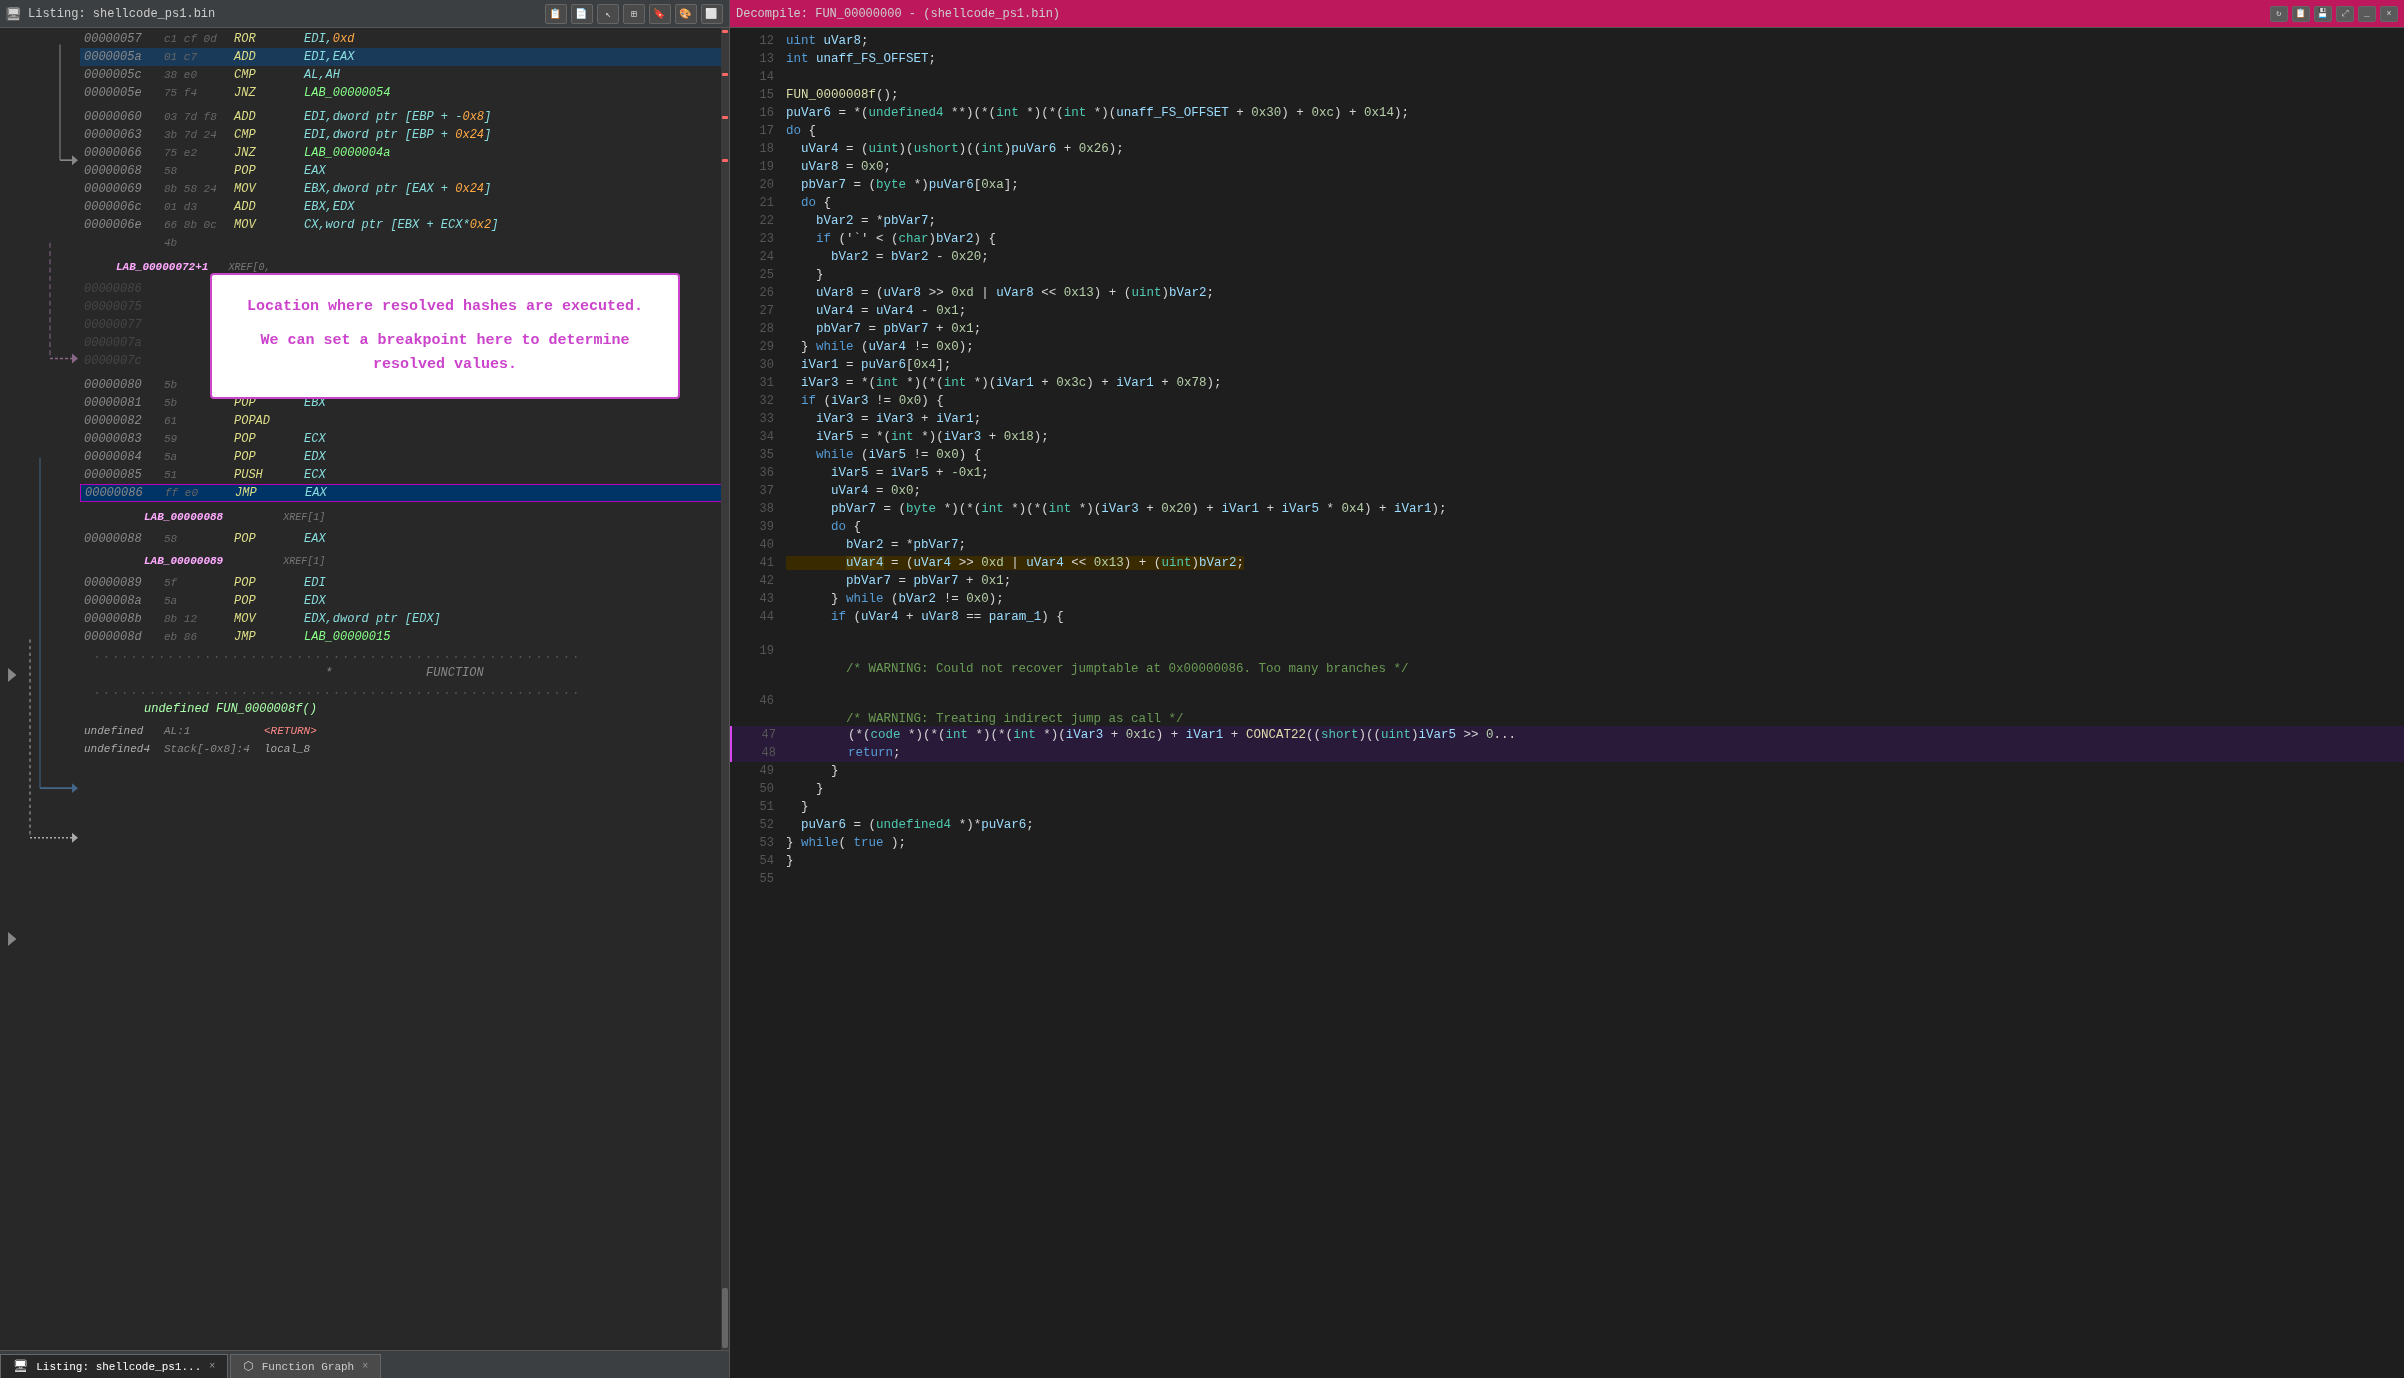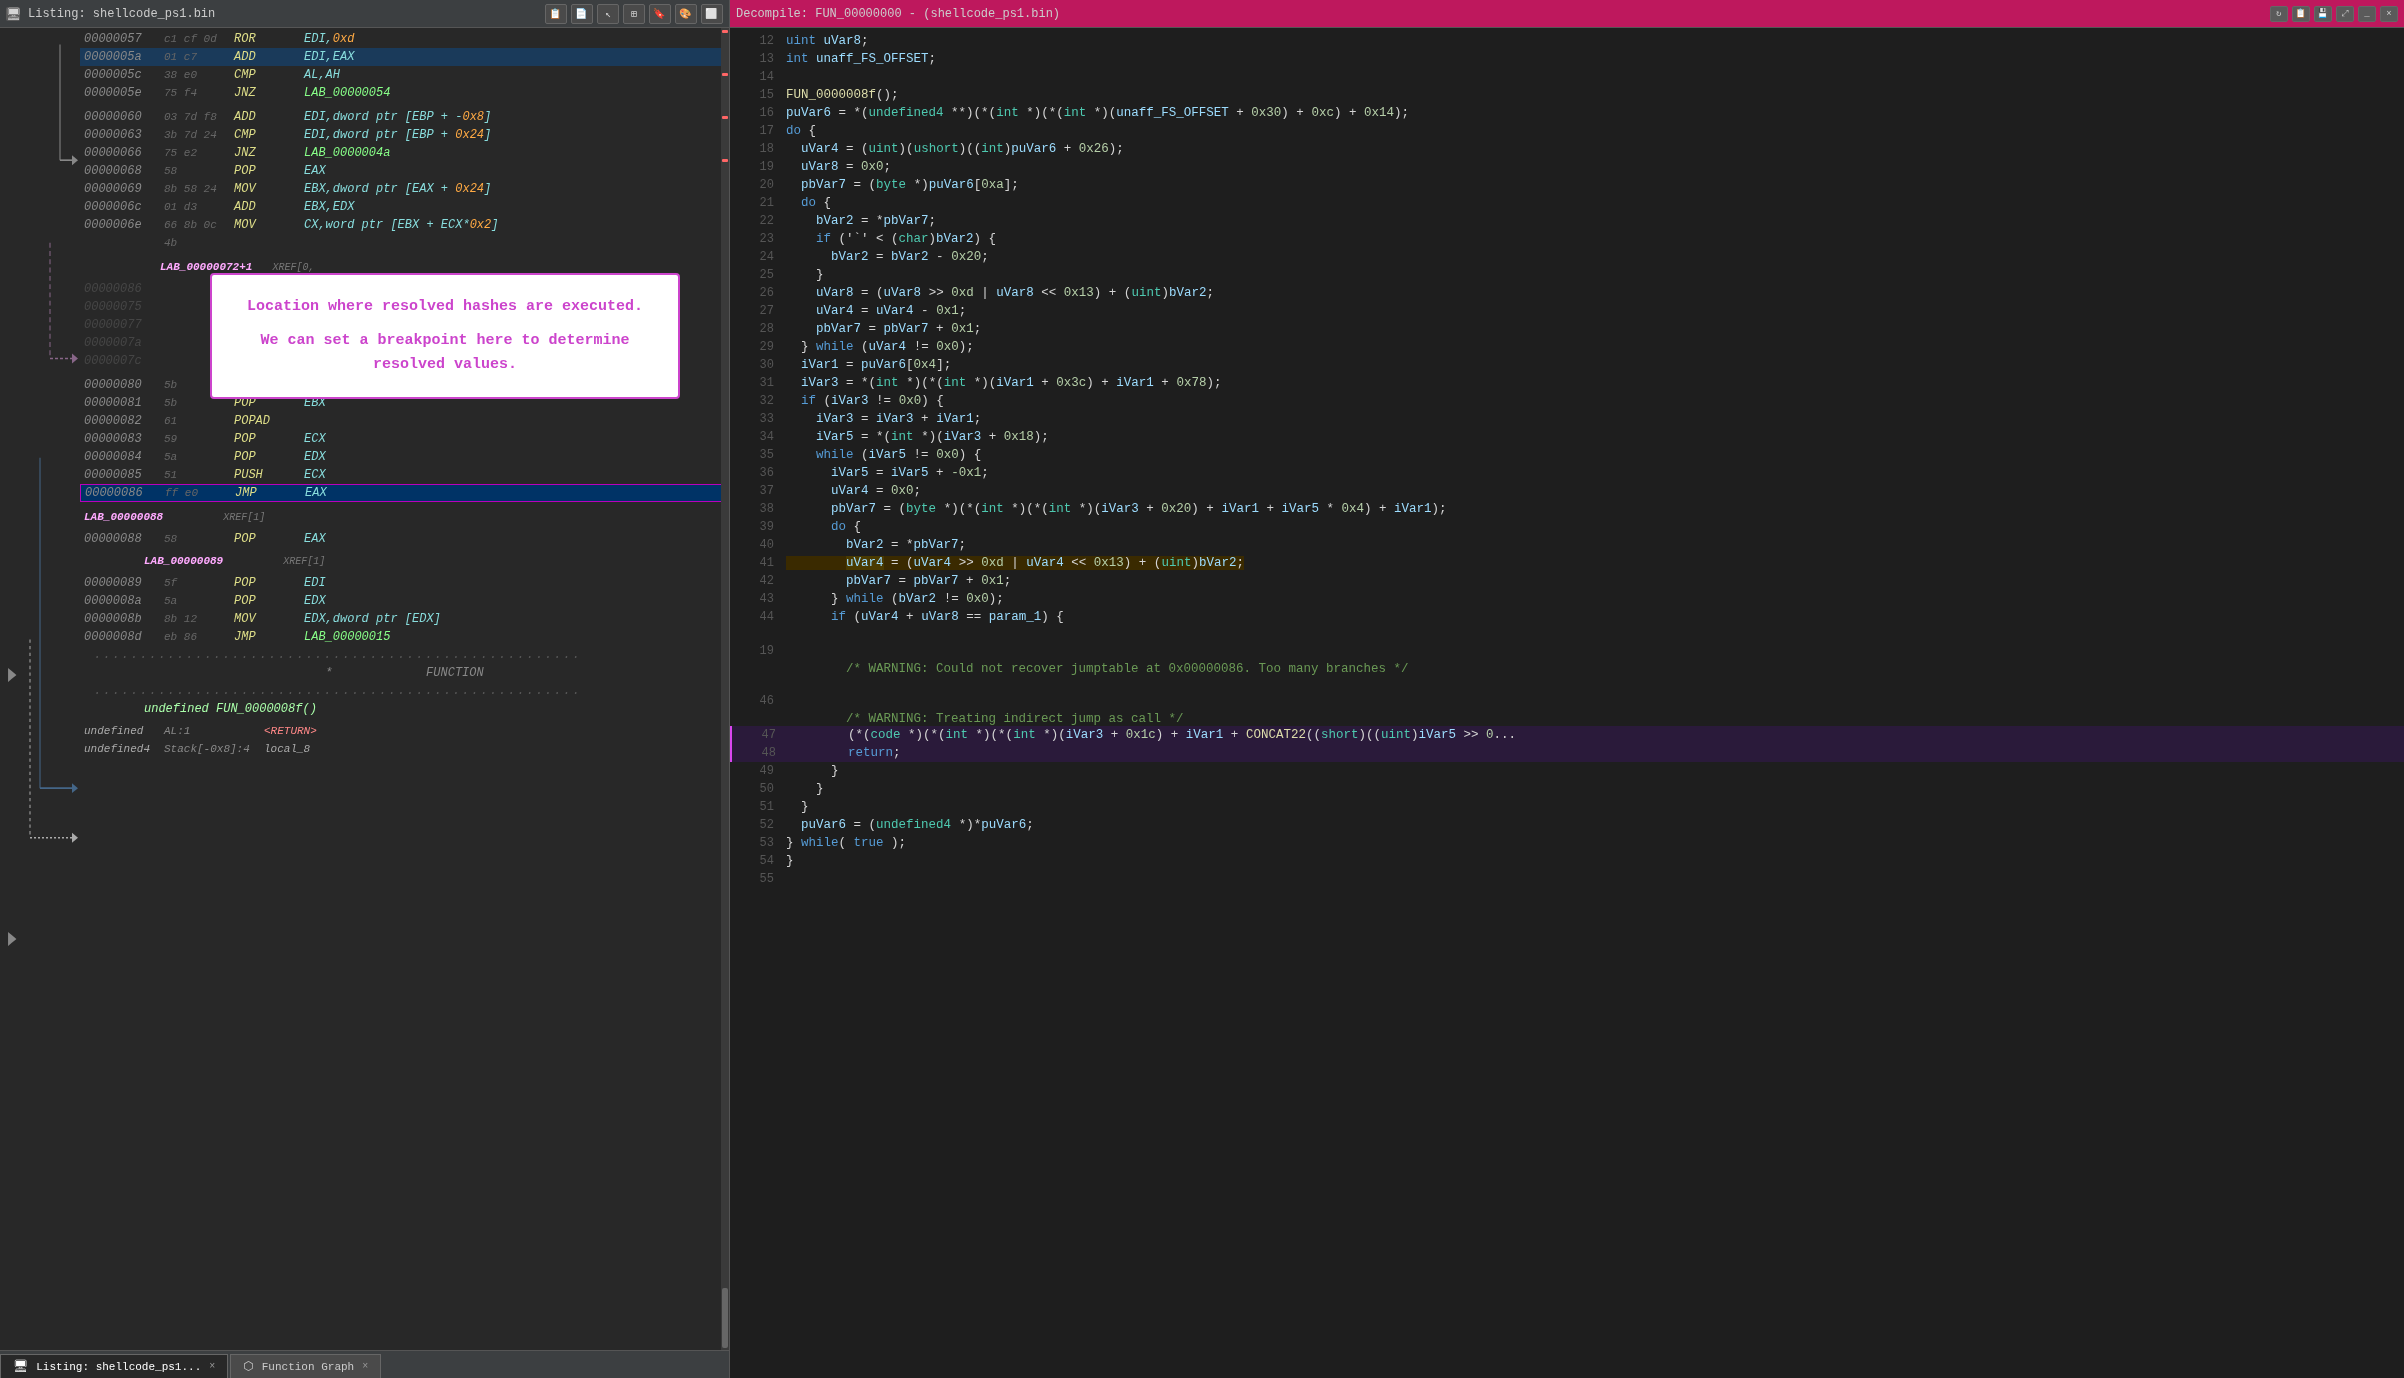--- a/index.html
+++ b/index.html
@@ -445,7 +445,7 @@
         <div style="height:6px"></div>
 
         <div class="listing-row label-row">
-          <span style="margin-left:76px;color:#ffaaff;font-weight:bold;">LAB_00000072+1</span>
+          <span style="margin-left:32px;color:#ffaaff;font-weight:bold;">LAB_00000072+1</span>
           <span style="margin-left:20px;color:#777;font-size:10px">XREF[0,</span>
         </div>
 

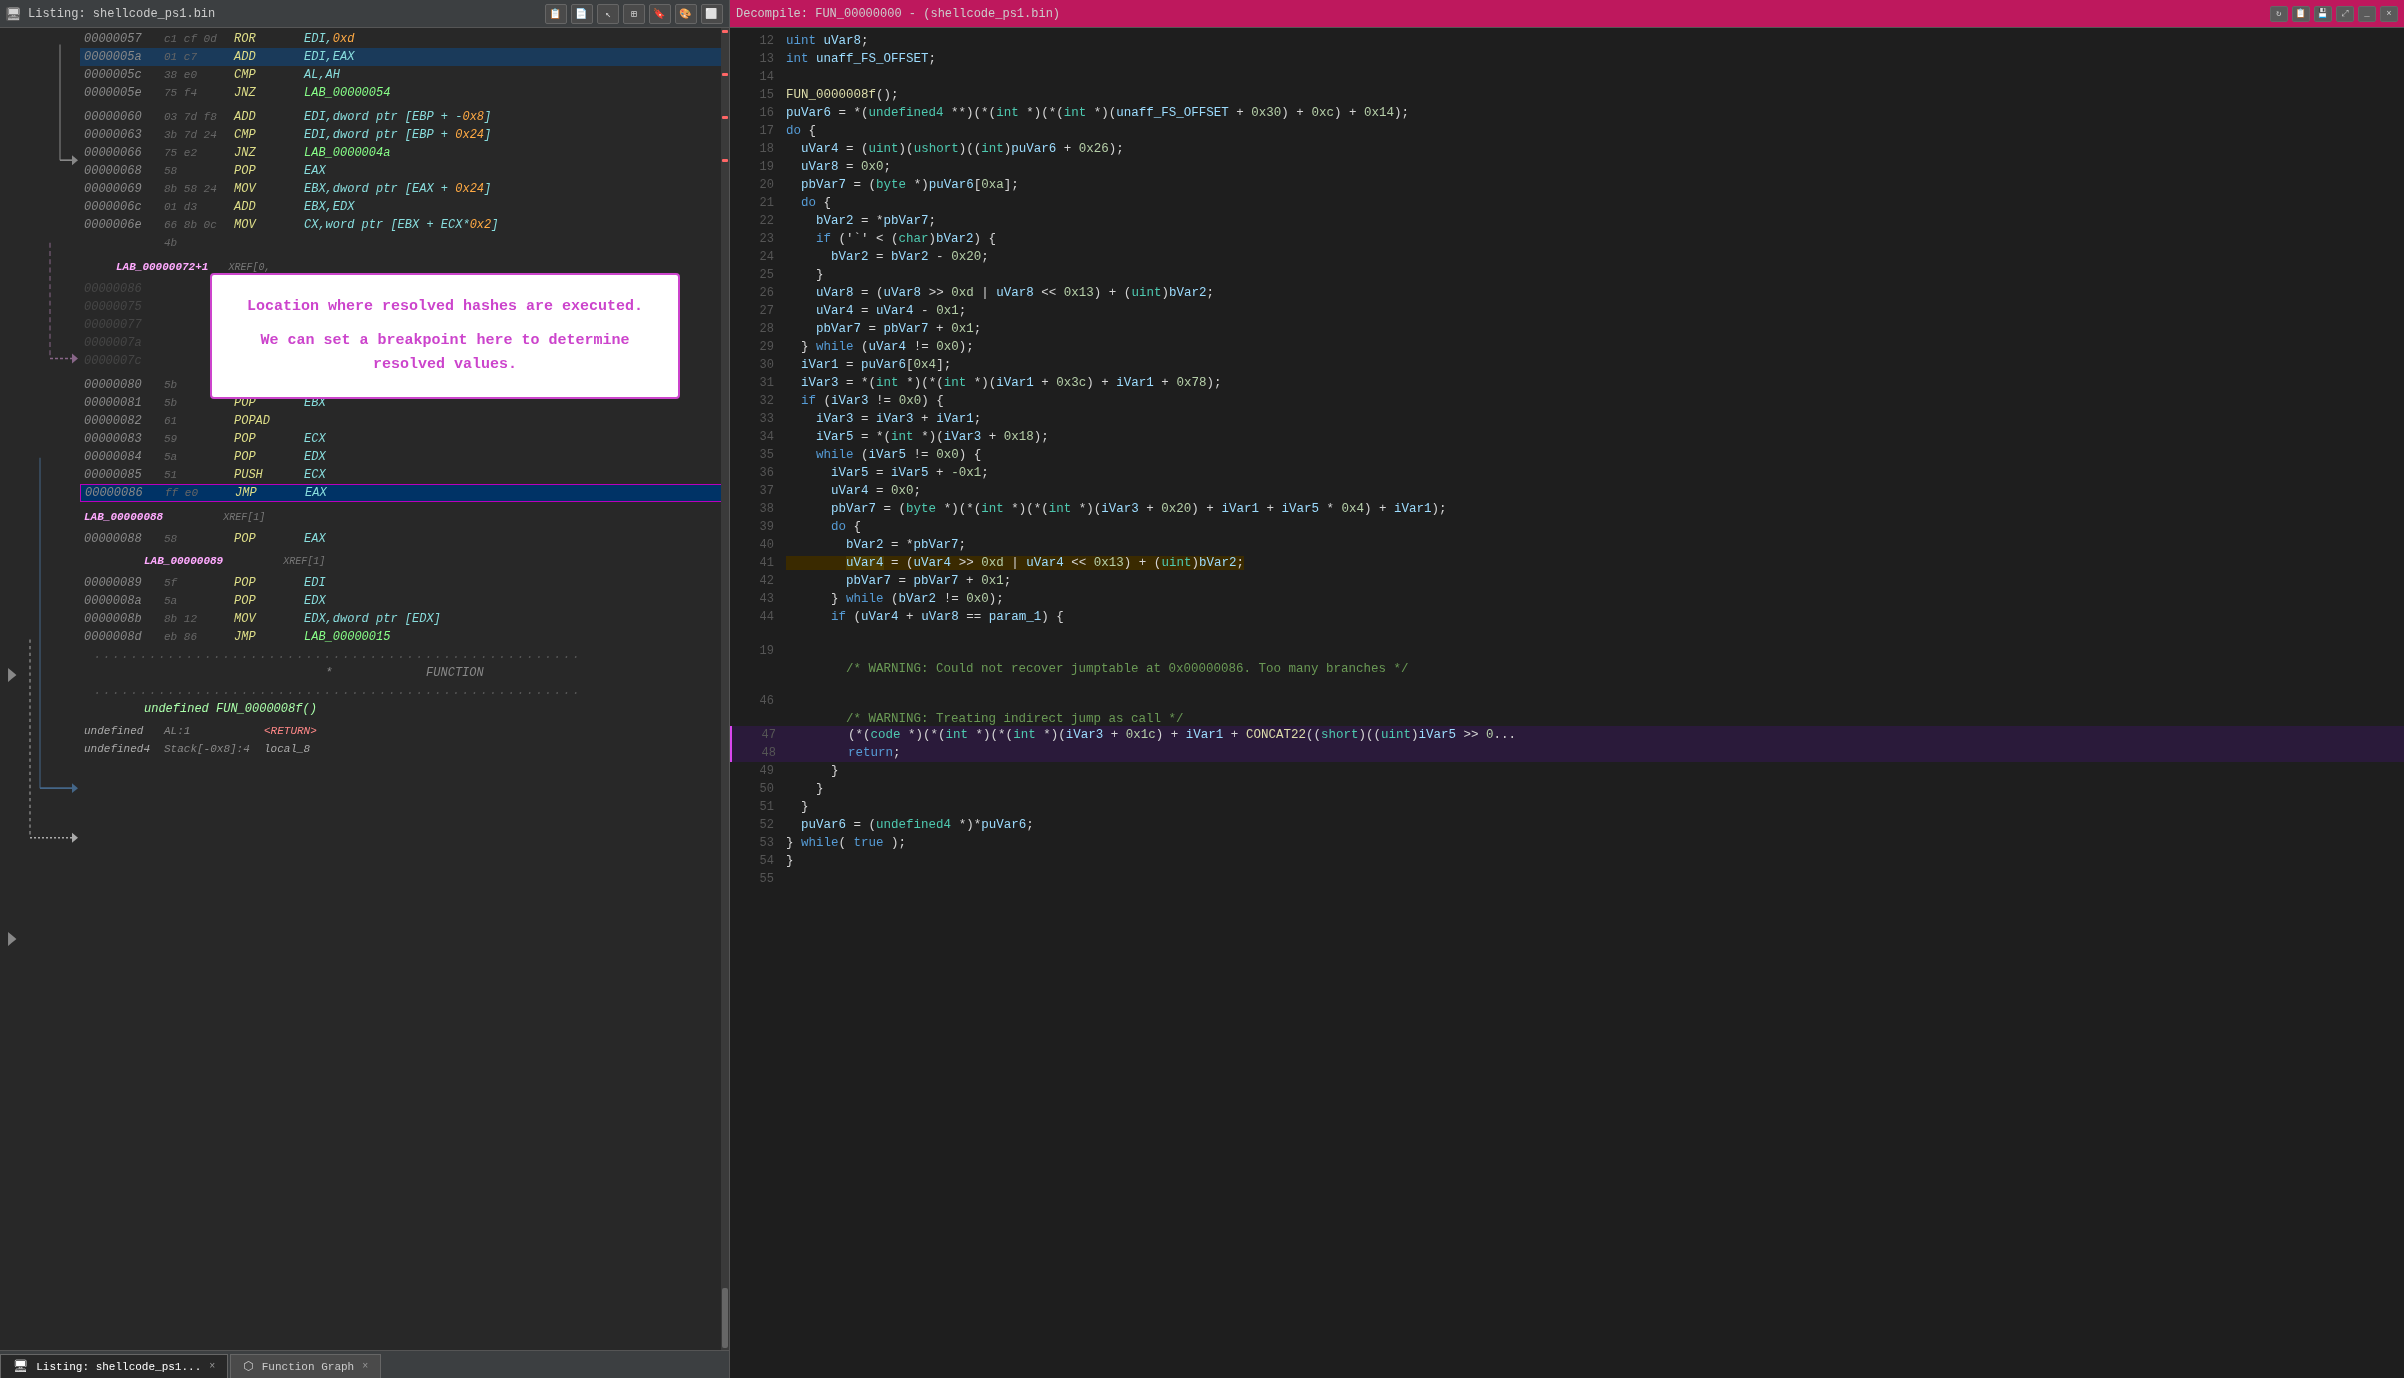--- a/index.html
+++ b/index.html
@@ -523,7 +523,7 @@
         <div style="height:6px"></div>
 
         <div class="listing-row label-row">
-          <span style="color:#ffaaff;font-weight:bold;">LAB_00000088</span>
+          <span style="margin-left:60px;color:#ffaaff;font-weight:bold;">LAB_00000088</span>
           <span style="margin-left:60px;color:#777;font-size:10px">XREF[1]</span>
         </div>
 

